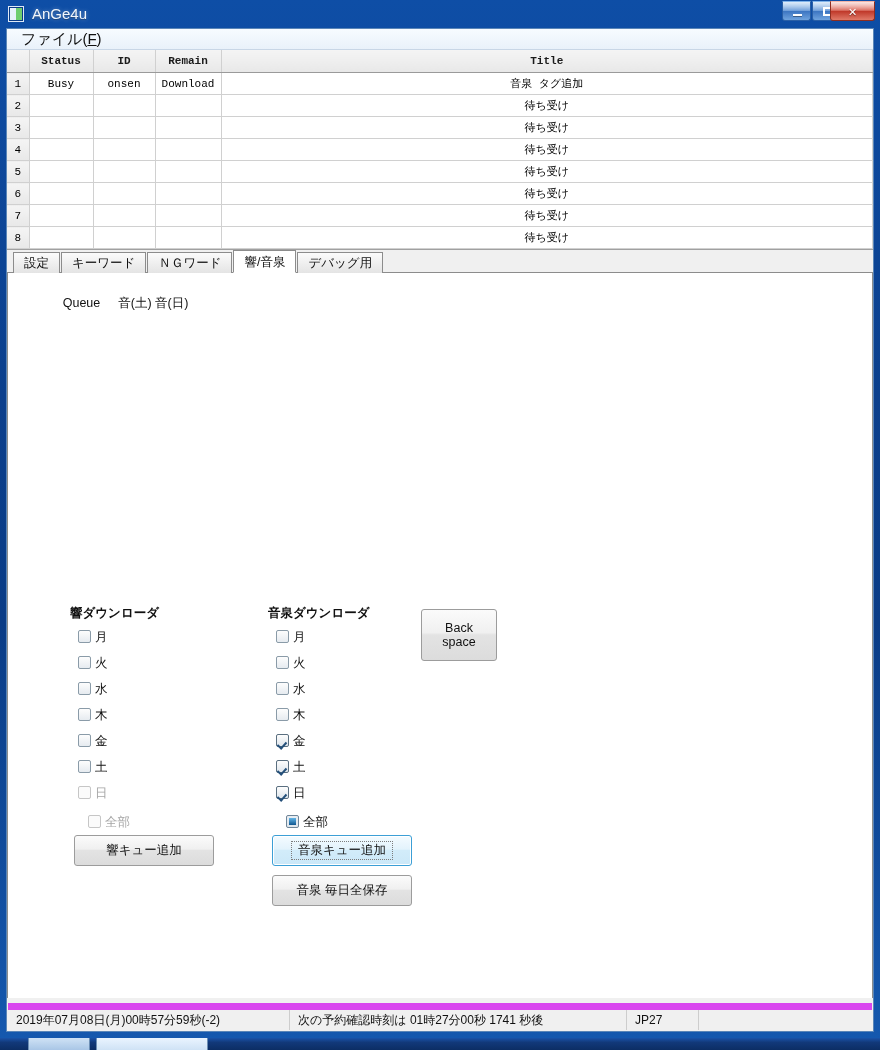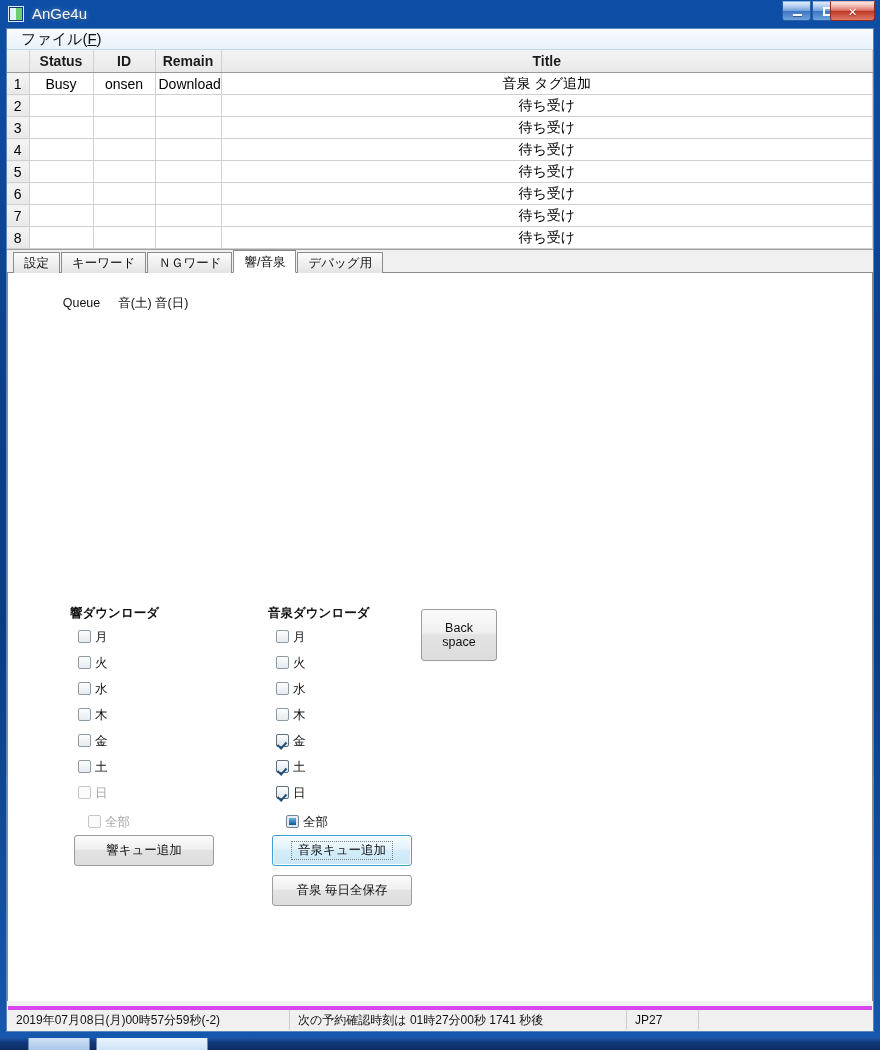--- a/index.html
+++ b/index.html
@@ -59,7 +59,7 @@
   #grid{background:#fff;border-bottom:1px solid #a0a0a0;}
   table.grid{border-collapse:collapse;width:100%;table-layout:fixed;}
   table.grid th,table.grid td{border-right:1px solid #d0d0d0;border-bottom:1px solid #d0d0d0;
-    height:21px;font-size:14px;font-weight:normal;padding:0 3px;}
+    height:21px;font-size:11px;font-weight:normal;padding:0 3px;font-family:Liberation Mono, monospace;}
   table.grid thead th{background:linear-gradient(180deg,#f4f4f4,#e8e8e8);
     border-bottom:1px solid #9a9a9a;font-weight:bold;text-align:center;color:#1b1b1b;height:22px;}
   .c-num{width:22px;}

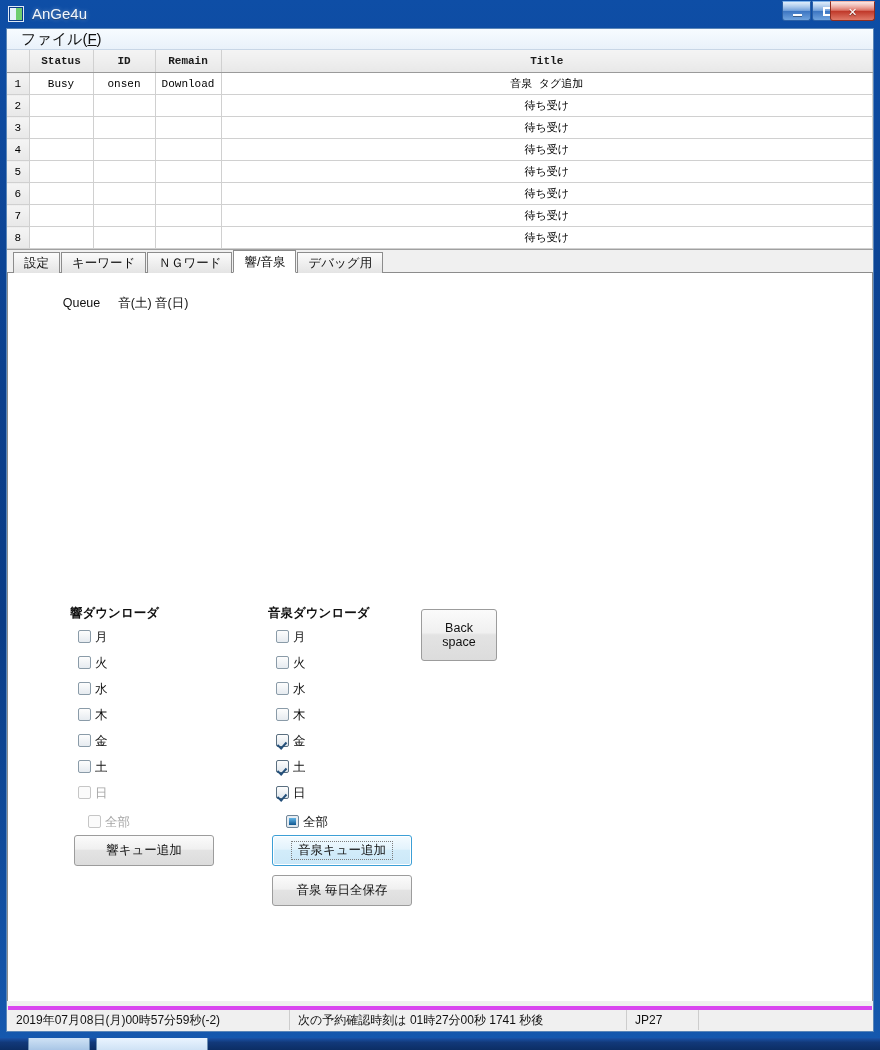--- a/index.html
+++ b/index.html
@@ -124,7 +124,7 @@
   .sb-arrow.down .tri{border-top:4px solid #8a8a8a;}
   
   #statusbar{height:20px;margin:5px 1px 1px 1px;background:#f0f0f0;
-    border-top:4px solid #d946ef;display:flex;align-items:stretch;font-size:12px;text-align:center;}
+    border-top:7px solid #d946ef;display:flex;align-items:stretch;font-size:12px;text-align:center;}
   .sb-cell{display:flex;align-items:center;padding:0 8px;border-right:1px solid #cdcdcd;
     color:#111;white-space:nowrap;}
   #sb-time{width:265px;}

